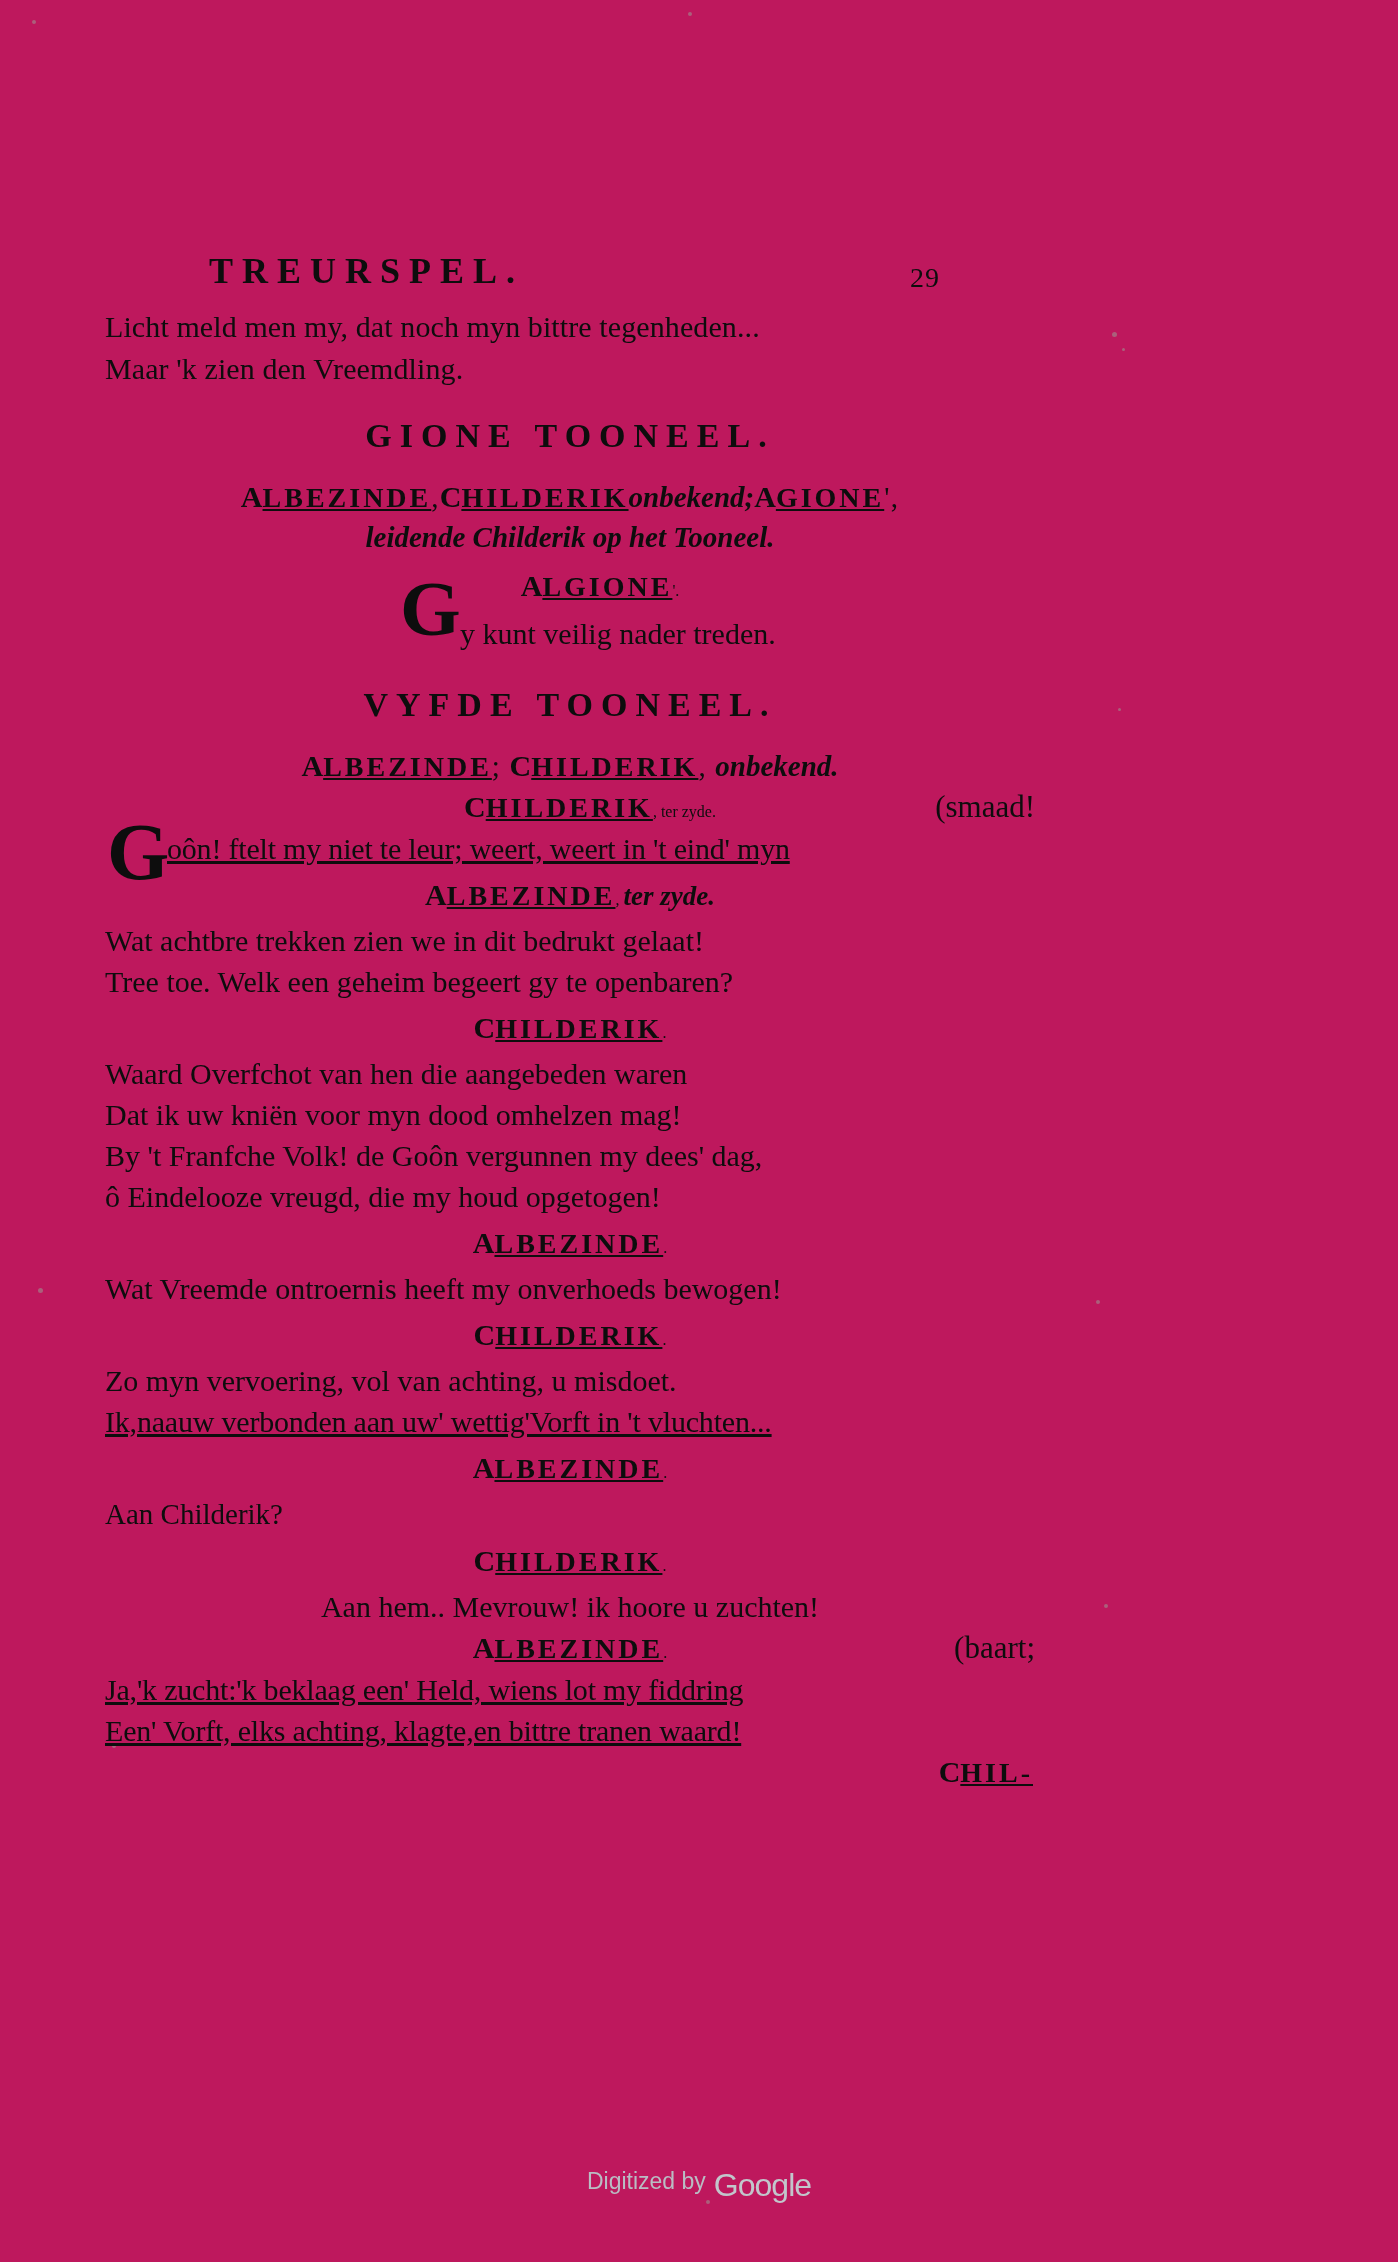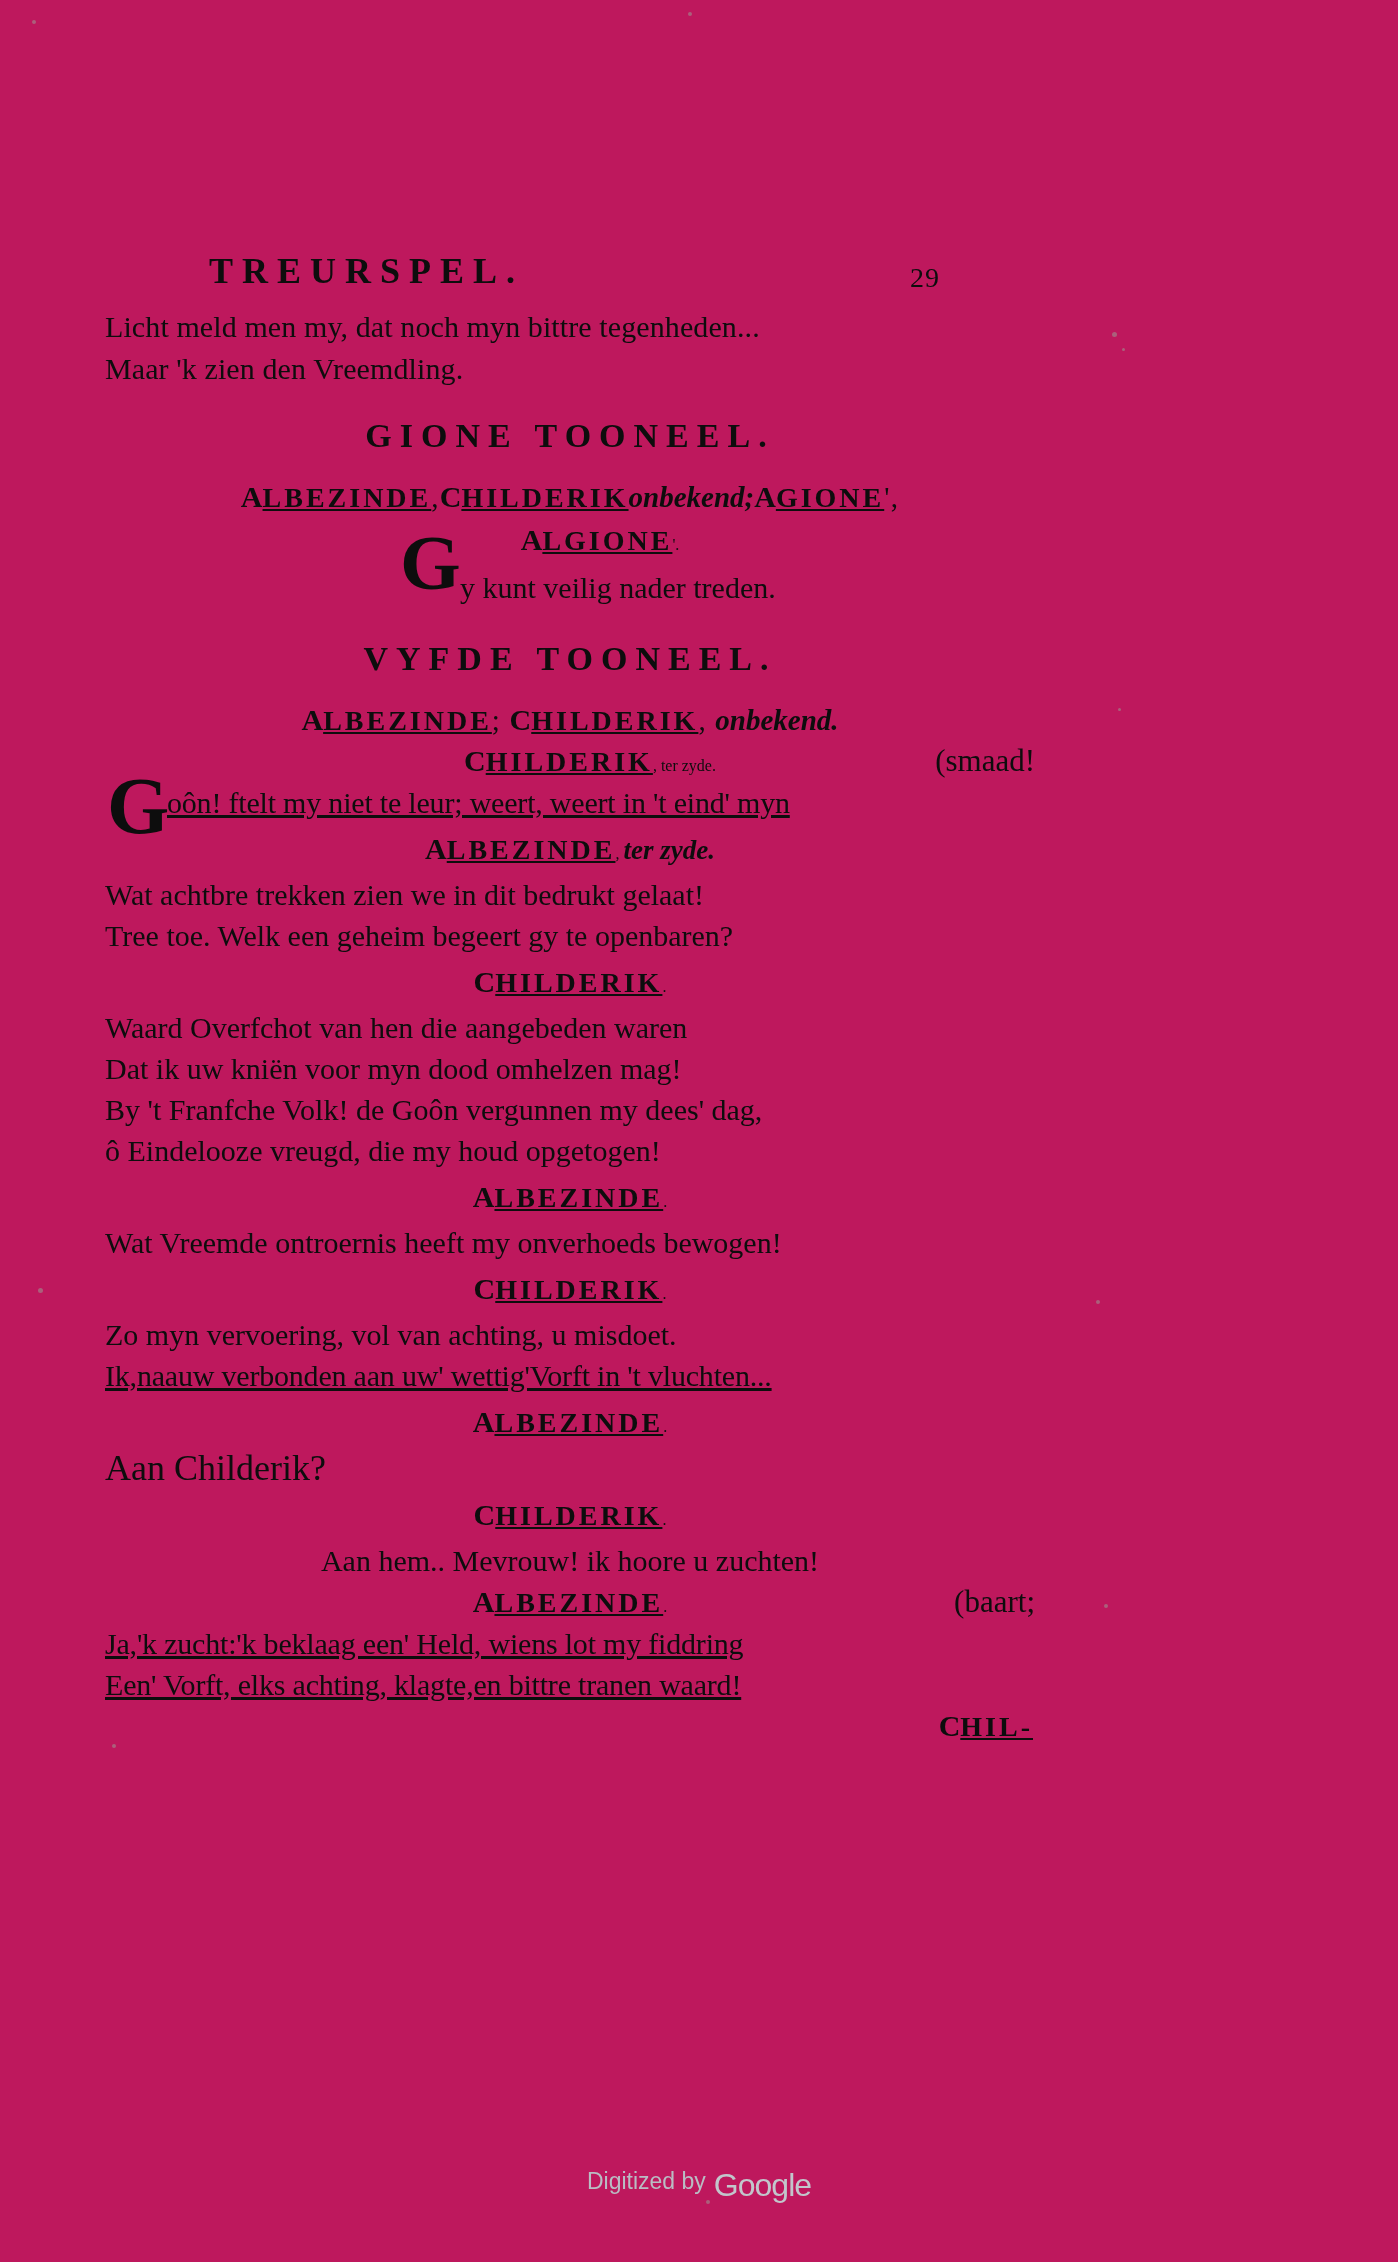--- a/index.html
+++ b/index.html
@@ -268,6 +268,7 @@
       <span class="sc-big">A</span><span class="sc">LBEZINDE</span><span>,</span><span class="sc-big">C</span><span class="sc">HILDERIK</span><span class="ital">onbekend;</span><span class="sc-big">A</span><span class="sc">GIONE</span><span>',</span>
     </div>
 
+    <div class="cast-sub">leidende Childerik op het Tooneel.</div>
 
     <div id="algione-group">
       <span class="dropcap">G</span>

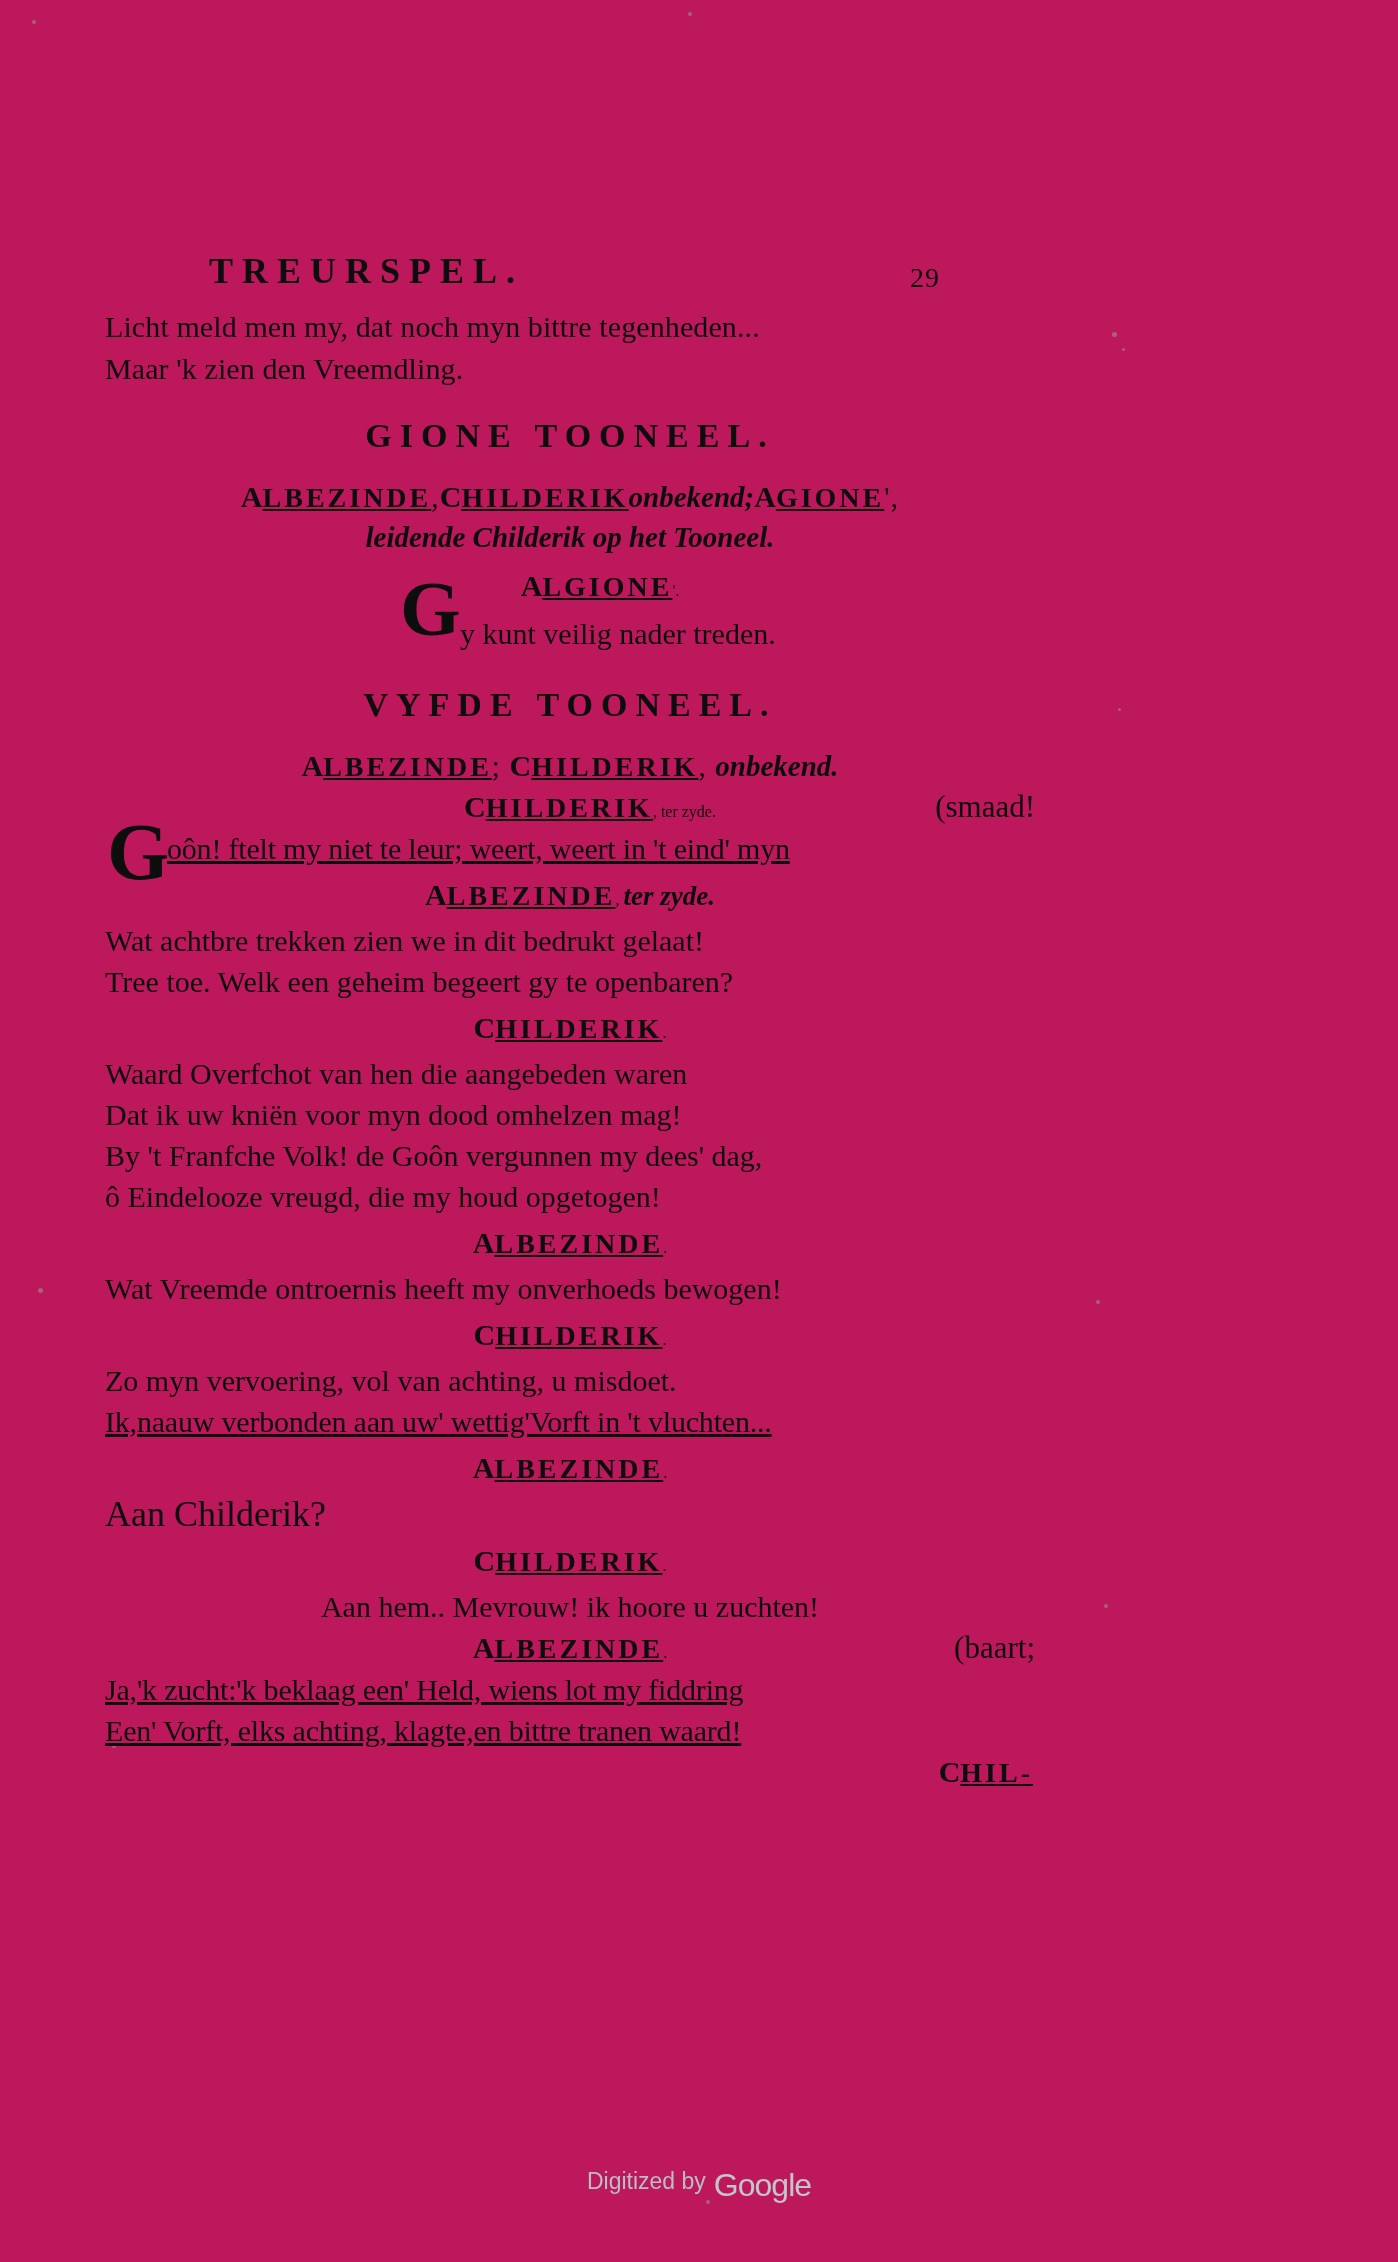--- a/index.html
+++ b/index.html
@@ -213,7 +213,7 @@
     position: absolute;
     left: 0;
     top: 0;
-    font-size: 36px;
+    font-size: 29px;
   }
 
   

